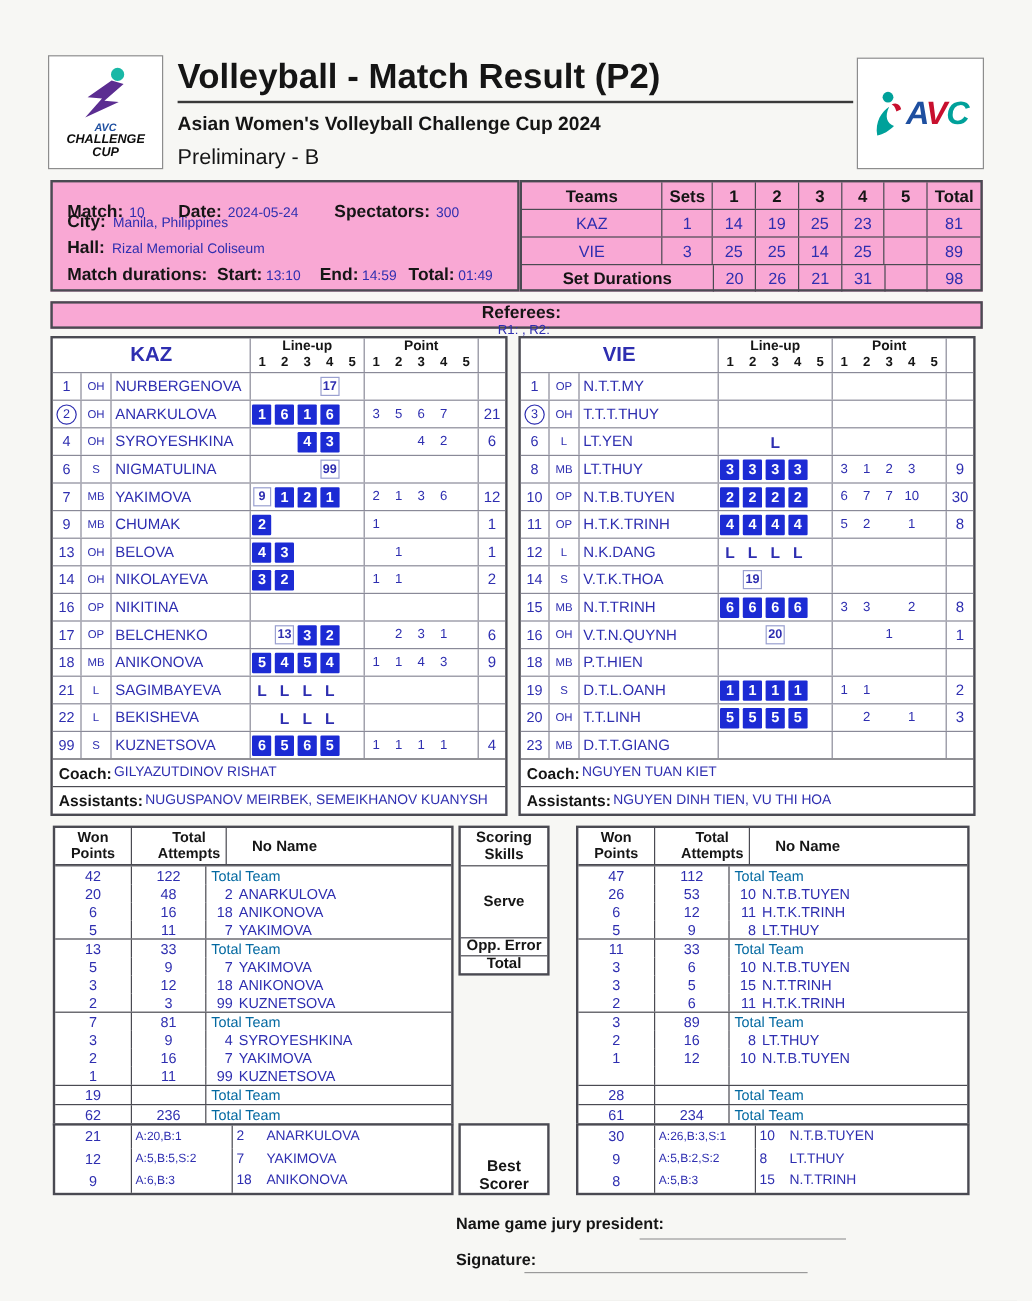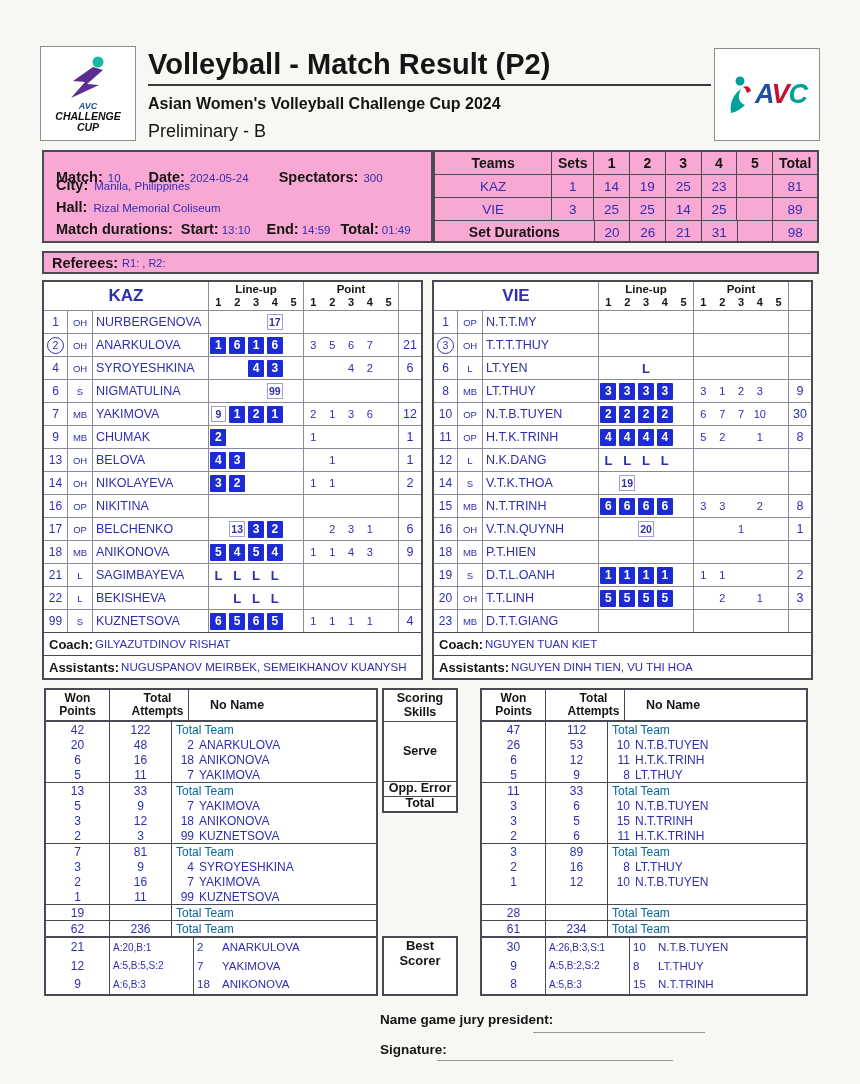--- a/index.html
+++ b/index.html
@@ -46,7 +46,7 @@
   .sdur-lab{font-weight:bold;font-size:14px;}
 
   
-  .ref-box{left:42px;top:251px;width:777px;height:23px;display:flex;align-items:center;padding-left:8px;}
+  .ref-box{left:42px;top:251px;width:777px;height:23px;display:flex;align-items:center;padding-left:8px;flex-direction:column;}
   .ref-box .lab{font-size:14.5px;} .ref-box .val{font-size:11px;margin-left:4px;}
 
   

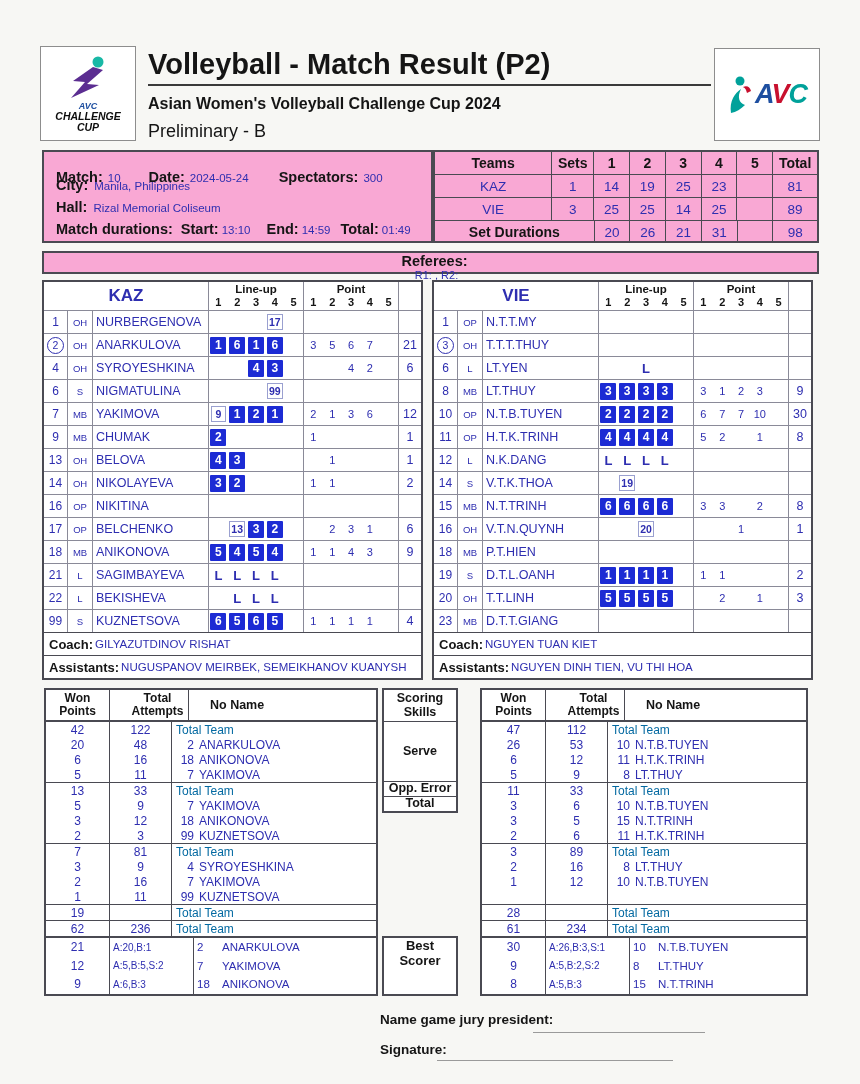--- a/index.html
+++ b/index.html
@@ -113,7 +113,7 @@
   .bc-sk{width:84px;padding-left:3px;font-size:10px;white-space:nowrap;overflow:hidden;}
   .bc-no{width:24px;padding-left:3px;font-size:11.5px;border-right:none;}
   .bc-nm{flex:1;padding-left:4px;font-size:11.5px;border-right:none;white-space:nowrap;overflow:hidden;}
-  .best-lab{left:382px;width:76px;display:flex;align-items:flex-start;justify-content:center;
+  .best-lab{left:382px;width:76px;display:flex;align-items:flex-end;justify-content:center;
             font-weight:bold;font-size:13px;text-align:center;}
 
   

